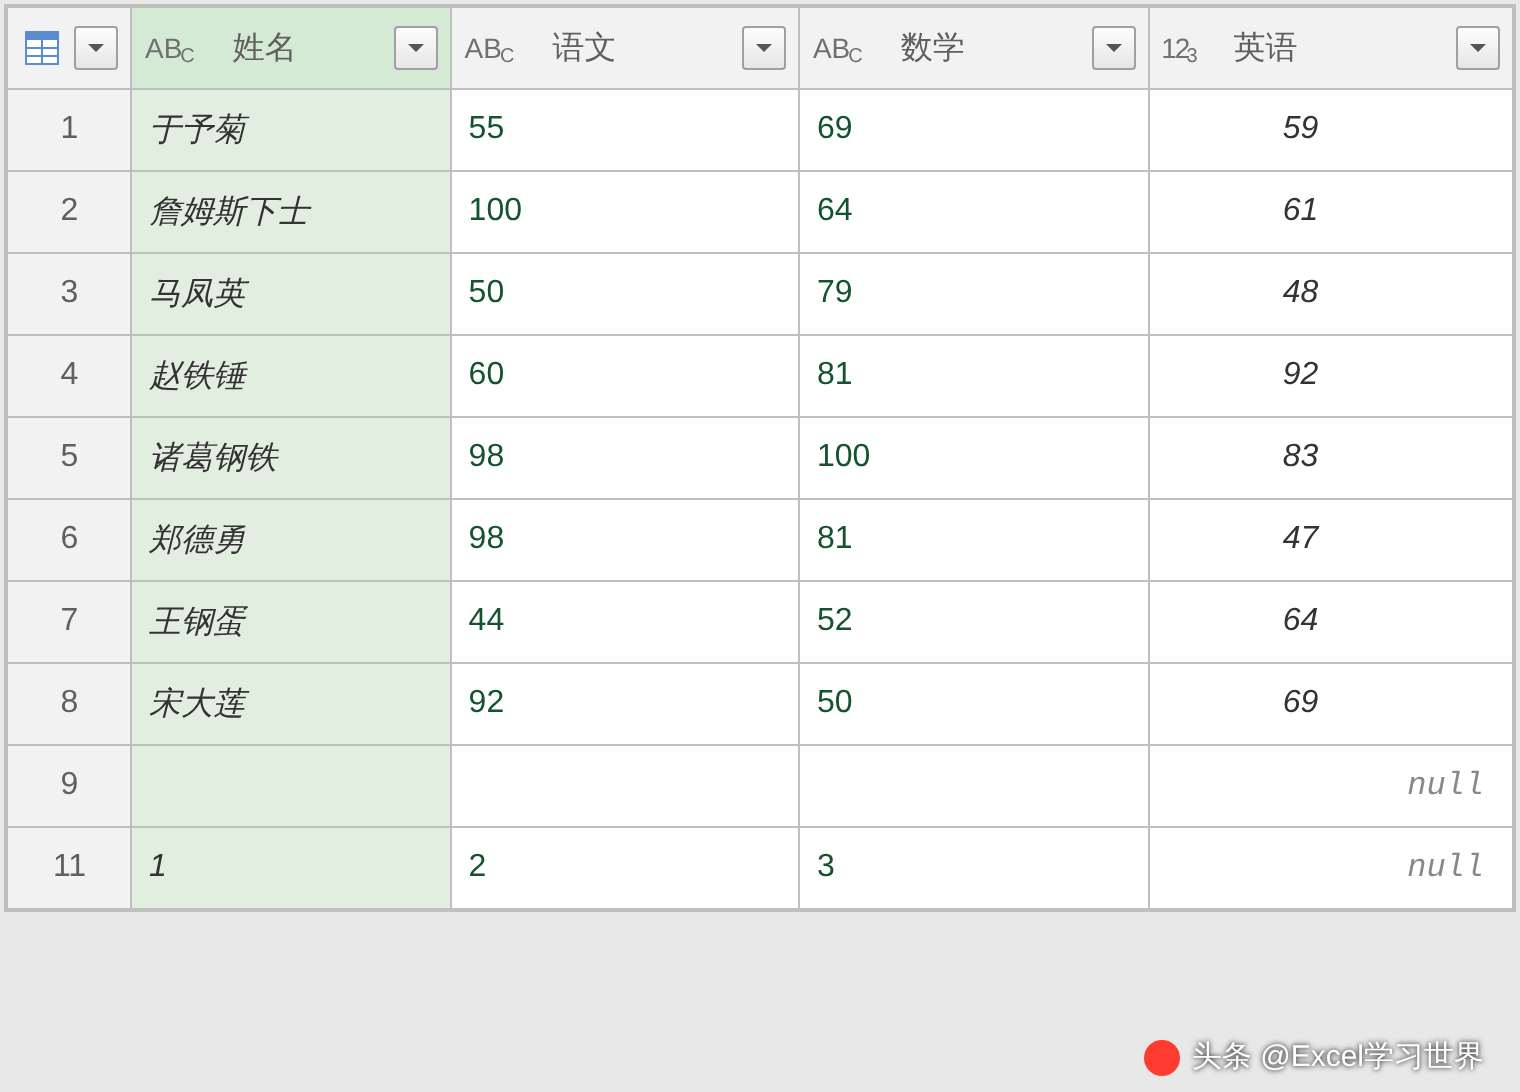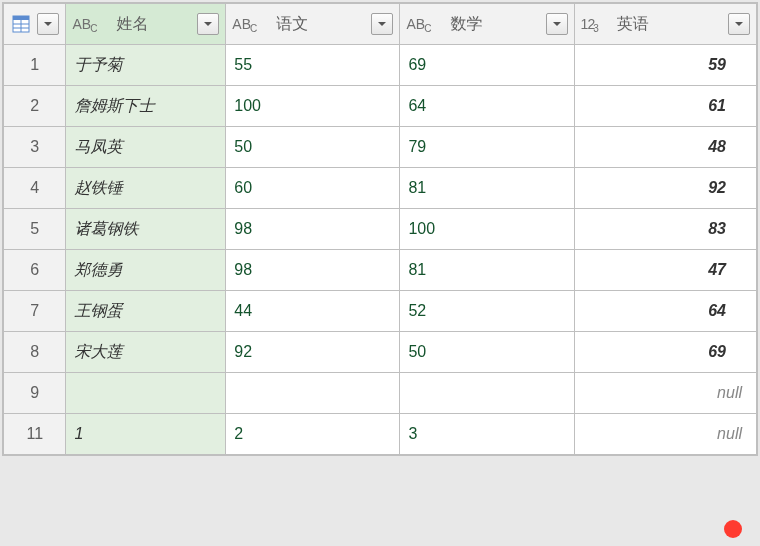--- a/index.html
+++ b/index.html
@@ -78,11 +78,10 @@
     color:#14532d;
   }
   td.english-cell {
-    text-align:right;
+    text-align:center;
     padding-right:30px;
     font-style:italic;
     color:#333;
-    font-weight:bold;
   }
   td.null-cell {
     text-align:right;

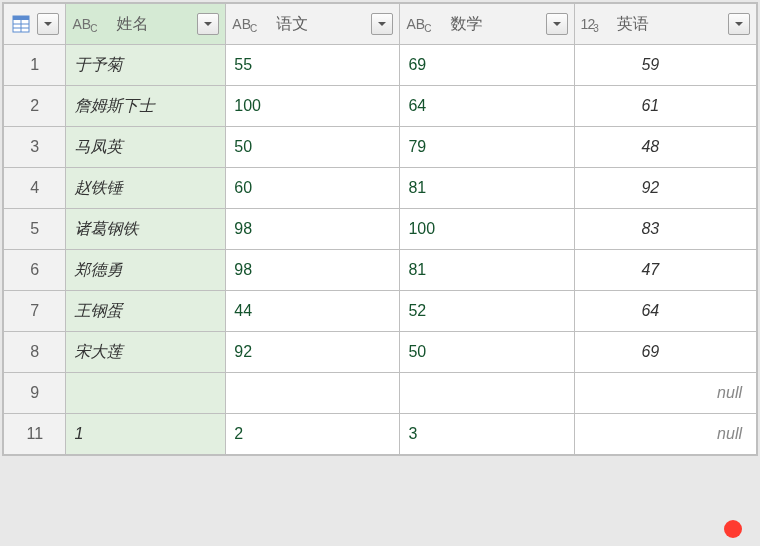--- a/index.html
+++ b/index.html
@@ -88,6 +88,7 @@
     padding-right:14px;
     font-style:italic;
     color:#888;
+    font-family:Liberation Mono, monospace;
   }
   .table-menu {
     width:22px;height:22px;

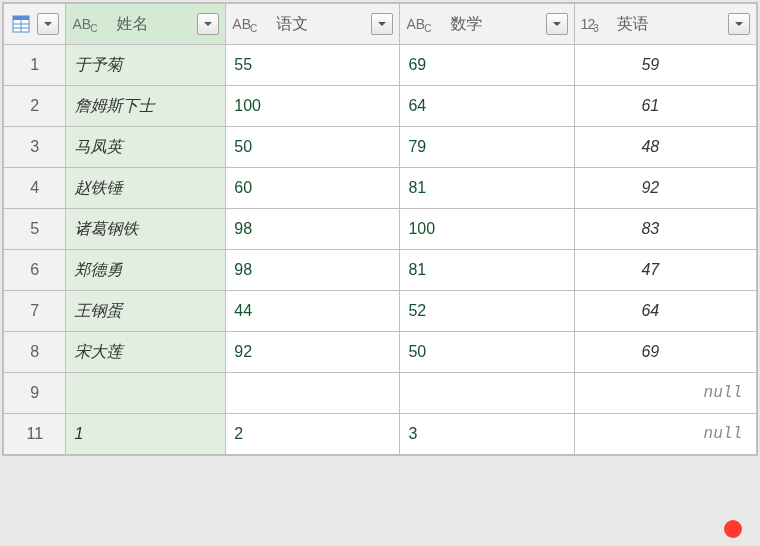--- a/index.html
+++ b/index.html
@@ -257,6 +257,7 @@
 
 <div class="watermark">
   <span class="wm-icon"></span>
+  <span>头条 @Excel学习世界</span>
 </div>
 
 </body></html>

